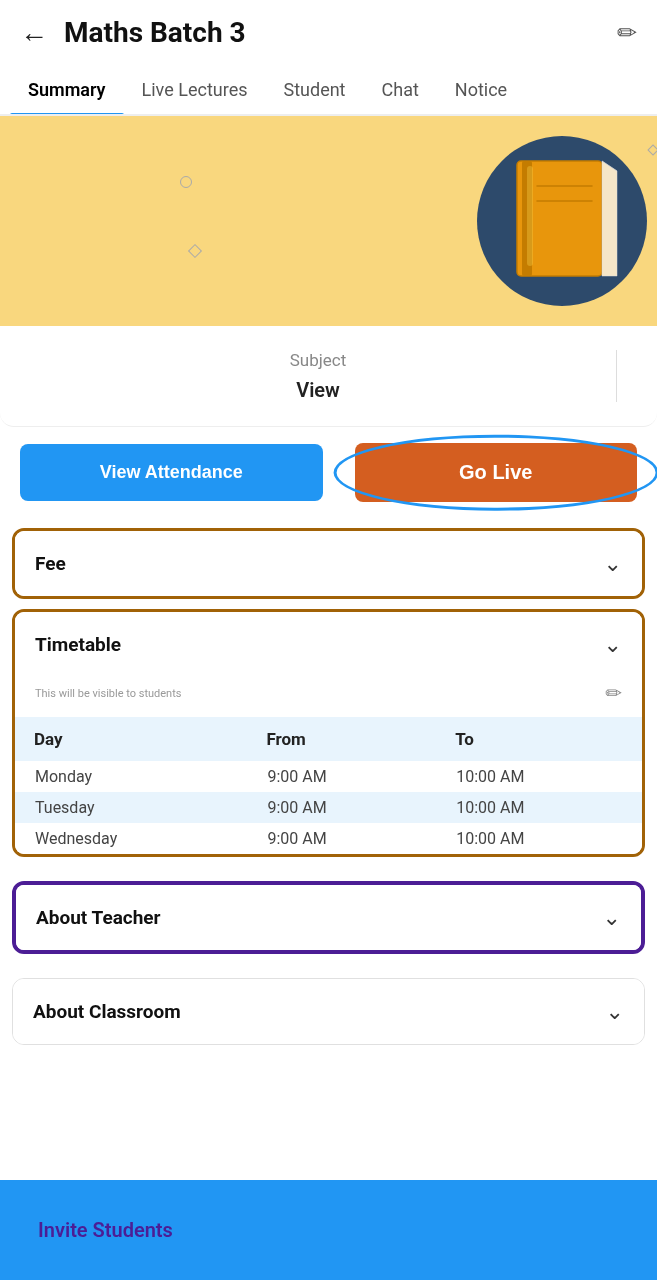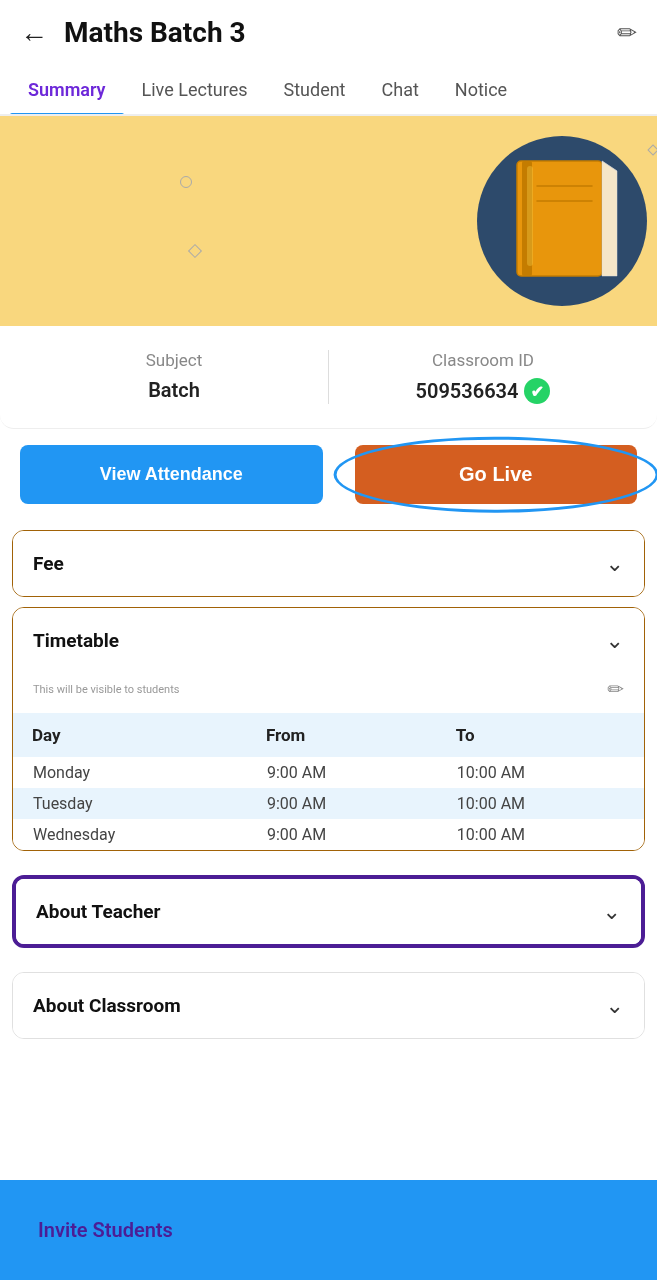--- a/index.html
+++ b/index.html
@@ -54,7 +54,7 @@
       position: relative;
     }
     .tab.active {
-      color: #6d28d9;
+      color: #000000;
       font-weight: 600;
       text-align: center;
     }

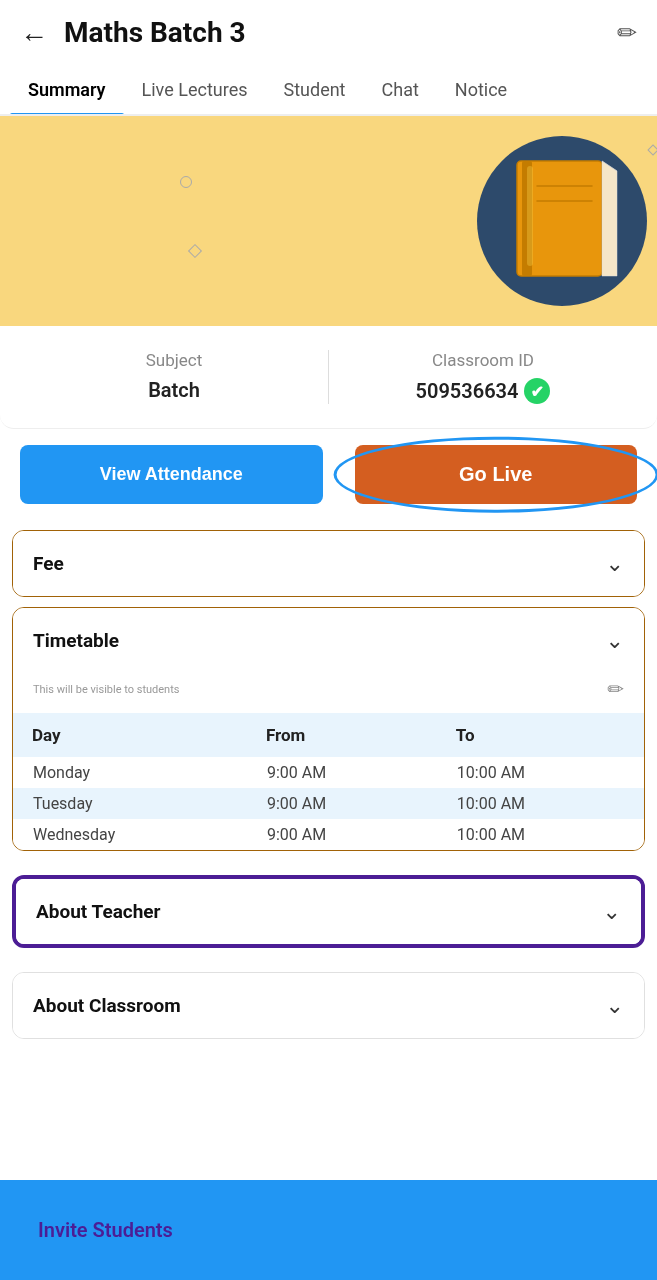--- a/index.html
+++ b/index.html
@@ -359,13 +359,6 @@
     <div class="info-value">Batch</div>
   </div>
   <div class="info-divider"></div>
-  <div class="info-col">
-    <div class="info-label">Classroom ID</div>
-    <div class="info-value">
-      <span>509536634</span>
-      <span class="whatsapp-icon">✔</span>
-    </div>
-  </div>
 </div>
 
 <div class="action-buttons">

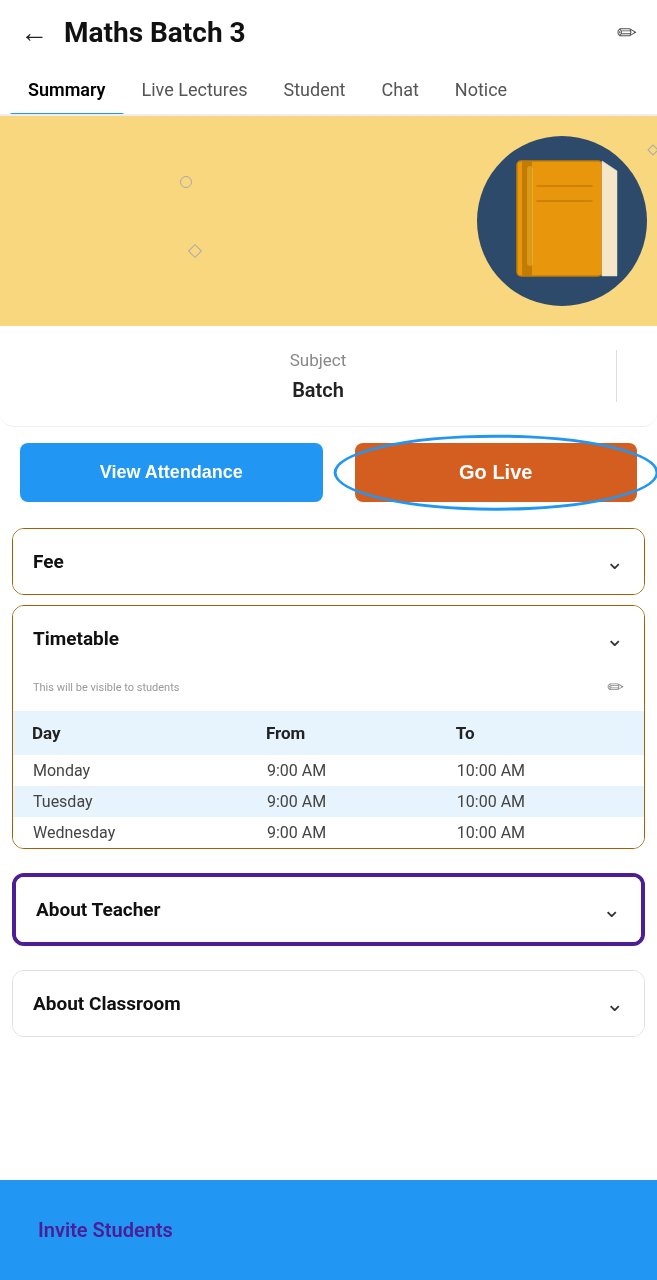--- a/index.html
+++ b/index.html
@@ -356,7 +356,7 @@
 <div class="info-section">
   <div class="info-col">
     <div class="info-label">Subject</div>
-    <div class="info-value">Batch</div>
+    <div class="info-value">View</div>
   </div>
   <div class="info-divider"></div>
 </div>

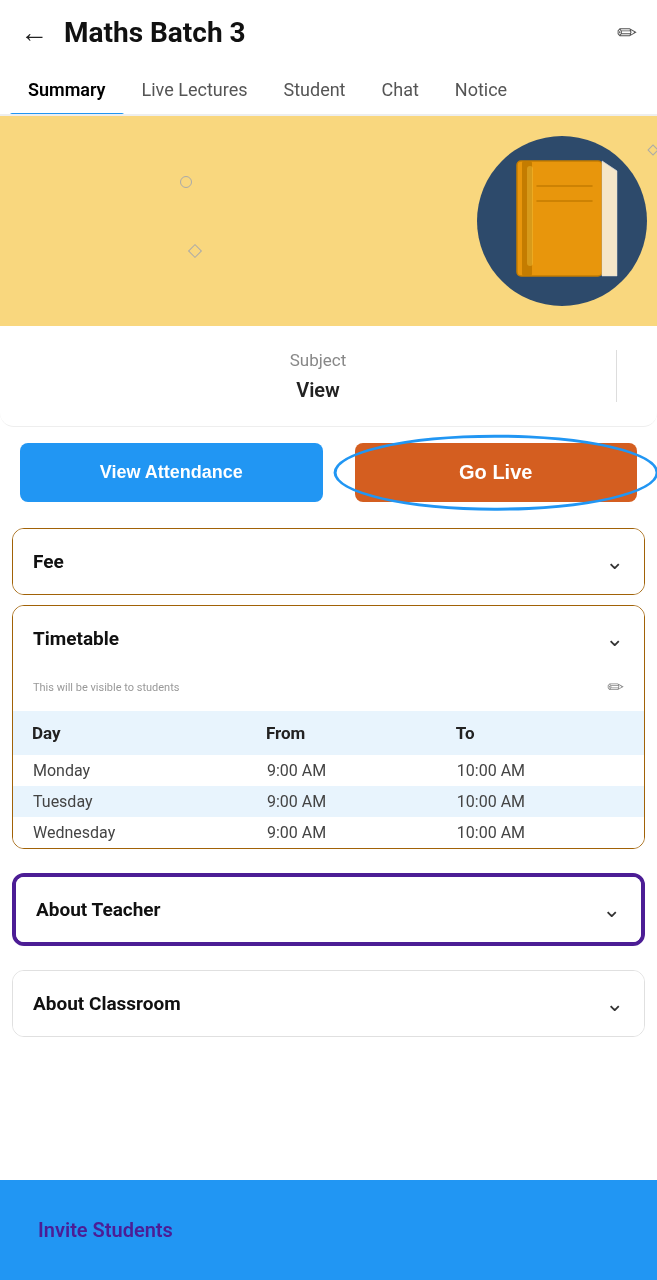--- a/index.html
+++ b/index.html
@@ -174,6 +174,7 @@
       display: flex;
       padding: 16px 20px;
       gap: 32px;
+      align-items: center;
       margin-bottom: 8px;
     }
     .btn-view-attendance {

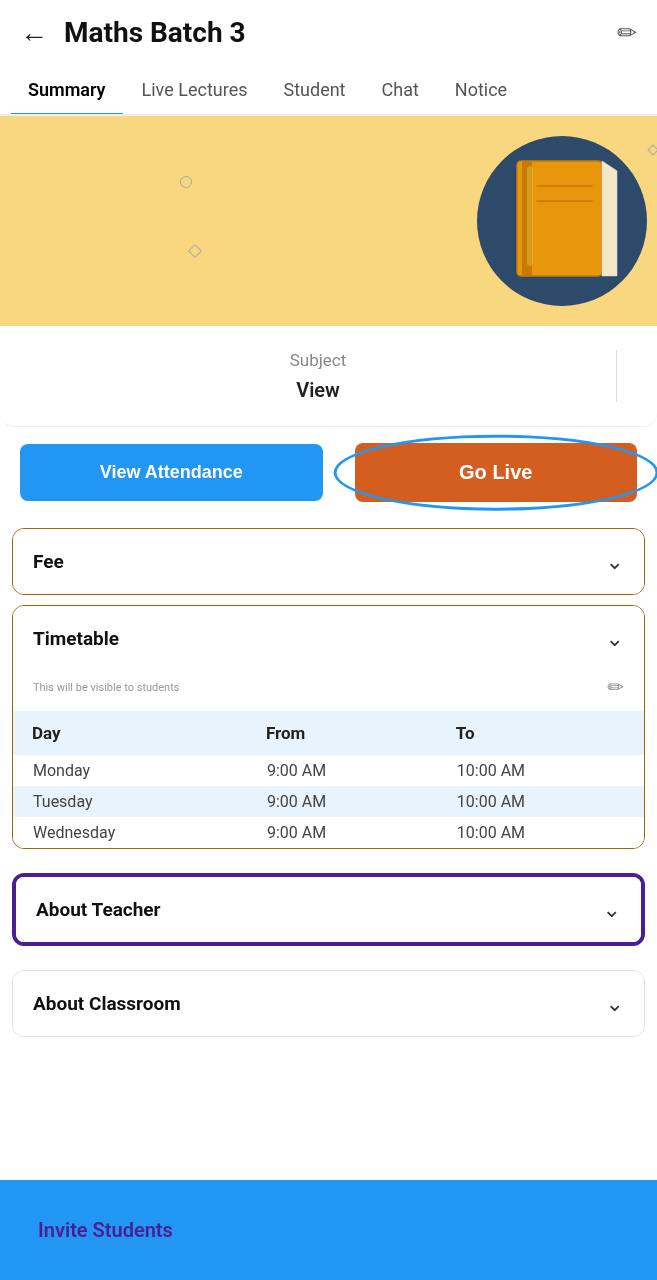--- a/index.html
+++ b/index.html
@@ -221,7 +221,7 @@
     
     .card {
       margin: 10px 12px;
-      border: 1px solid #a16207;
+      border: 3px solid #a16207;
       border-radius: 12px;
       overflow: hidden;
     }

